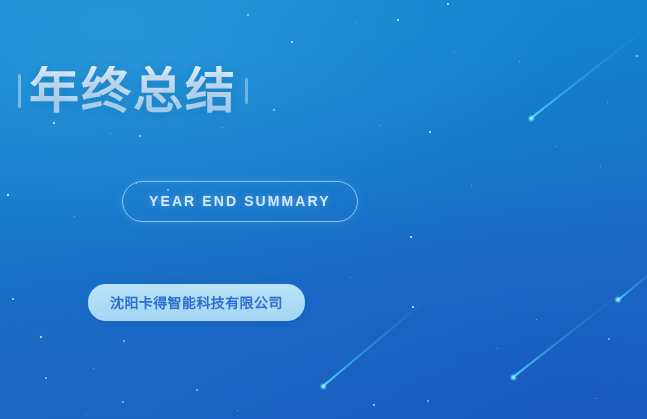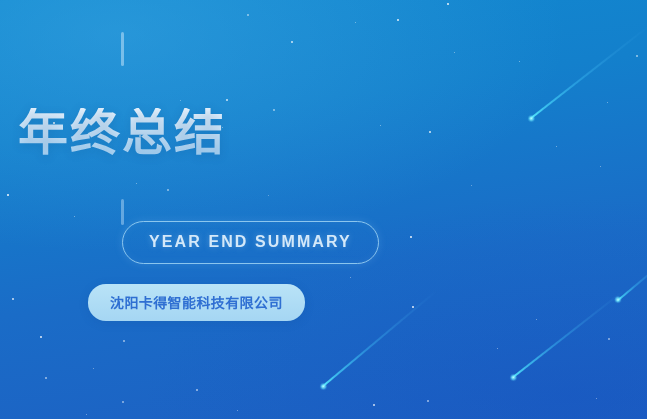--- a/index.html
+++ b/index.html
@@ -82,7 +82,6 @@
     display: flex;
     align-items: center;
     gap: 8px;
-    flex-direction: column;
   }
   .title-tick {
     width: 3px;

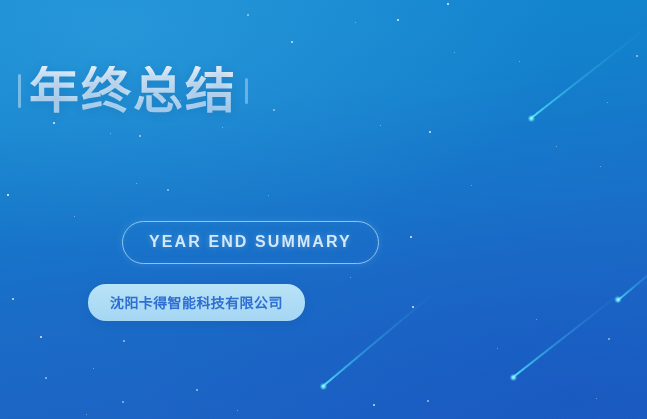--- a/index.html
+++ b/index.html
@@ -115,13 +115,12 @@
     border: 1.5px solid rgba(160,213,244,0.85);
     border-radius: 24px;
     color: #d3e8f9;
-    font-size: 16px;
+    font-size: 14px;
     font-weight: bold;
     letter-spacing: 2.1px;
     white-space: nowrap;
     box-shadow: 0 0 8px rgba(150,210,255,0.18), inset 0 0 8px rgba(150,210,255,0.07);
     text-shadow: 0 0 6px rgba(190,230,255,0.35);
-    margin-top: 40px;
   }
 
   

